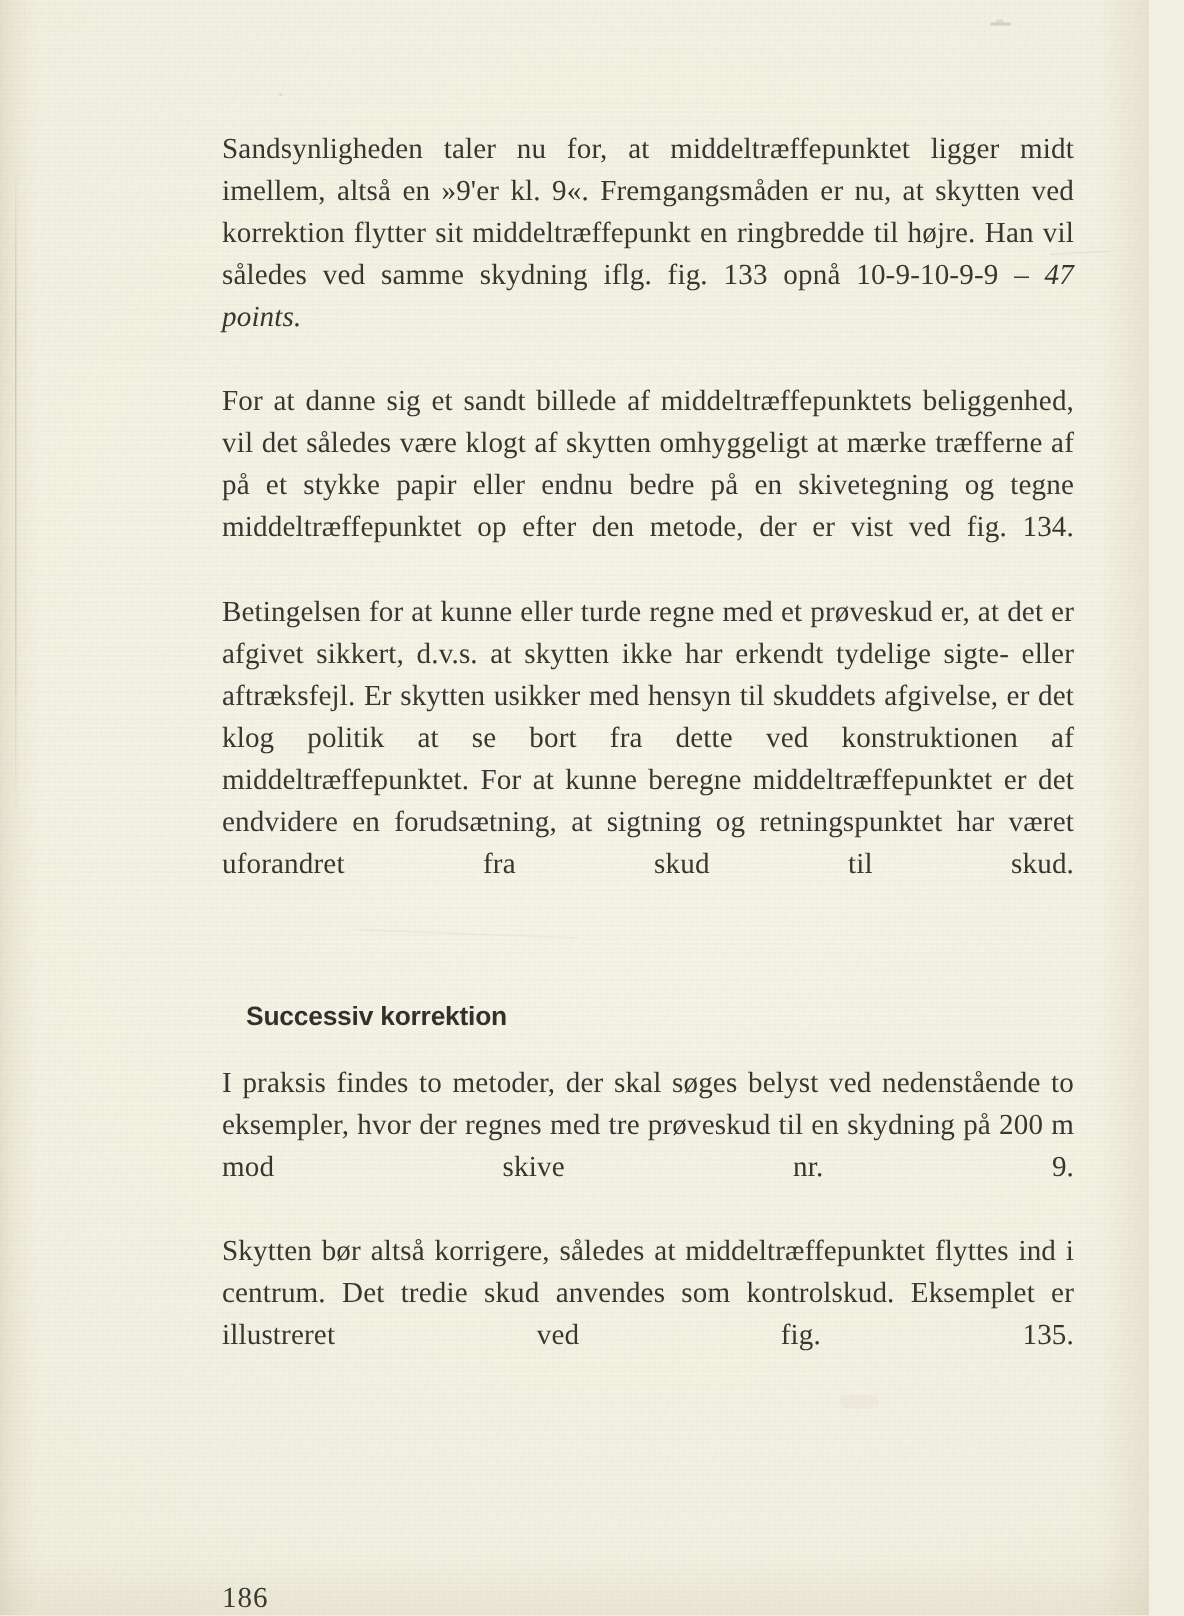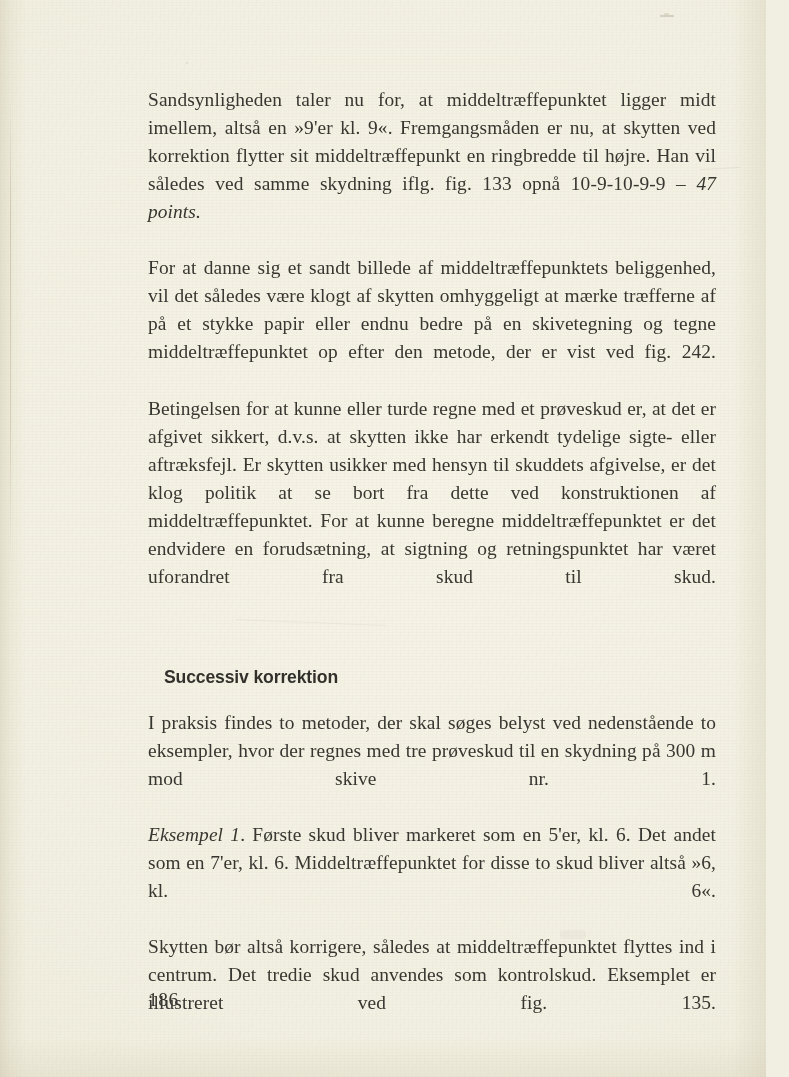--- a/index.html
+++ b/index.html
@@ -170,7 +170,7 @@
 
     <p class="para"><span>Sandsynligheden taler nu for, at middeltræffepunktet ligger midt imellem, altså en »9'er kl. 9«. Fremgangsmåden er nu, at skytten ved korrektion flytter sit middeltræffepunkt en ringbredde til højre. Han vil således ved samme skydning iflg. fig. 133 opnå 10-9-10-9-9 – </span><em class="it">47 points.</em></p>
 
-    <p class="para">For at danne sig et sandt billede af middeltræffepunktets beliggenhed, vil det således være klogt af skytten omhyggeligt at mærke træfferne af på et stykke papir eller endnu bedre på en skivetegning og tegne middeltræffepunktet op efter den metode, der er vist ved fig. 242.</p>
+    <p class="para">For at danne sig et sandt billede af middeltræffepunktets beliggenhed, vil det således være klogt af skytten omhyggeligt at mærke træfferne af på et stykke papir eller endnu bedre på en skivetegning og tegne middeltræffepunktet op efter den metode, der er vist ved fig. 134.</p>
 
     <p class="para">Betingelsen for at kunne eller turde regne med et prøveskud er, at det er afgivet sikkert, d.v.s. at skytten ikke har erkendt tydelige sigte- eller aftræksfejl. Er skytten usikker med hensyn til skuddets afgivelse, er det klog politik at se bort fra dette ved konstruktionen af middeltræffepunktet. For at kunne beregne middeltræffepunktet er det endvidere en forudsætning, at sigtning og retningspunktet har været uforandret fra skud til skud.</p>
 

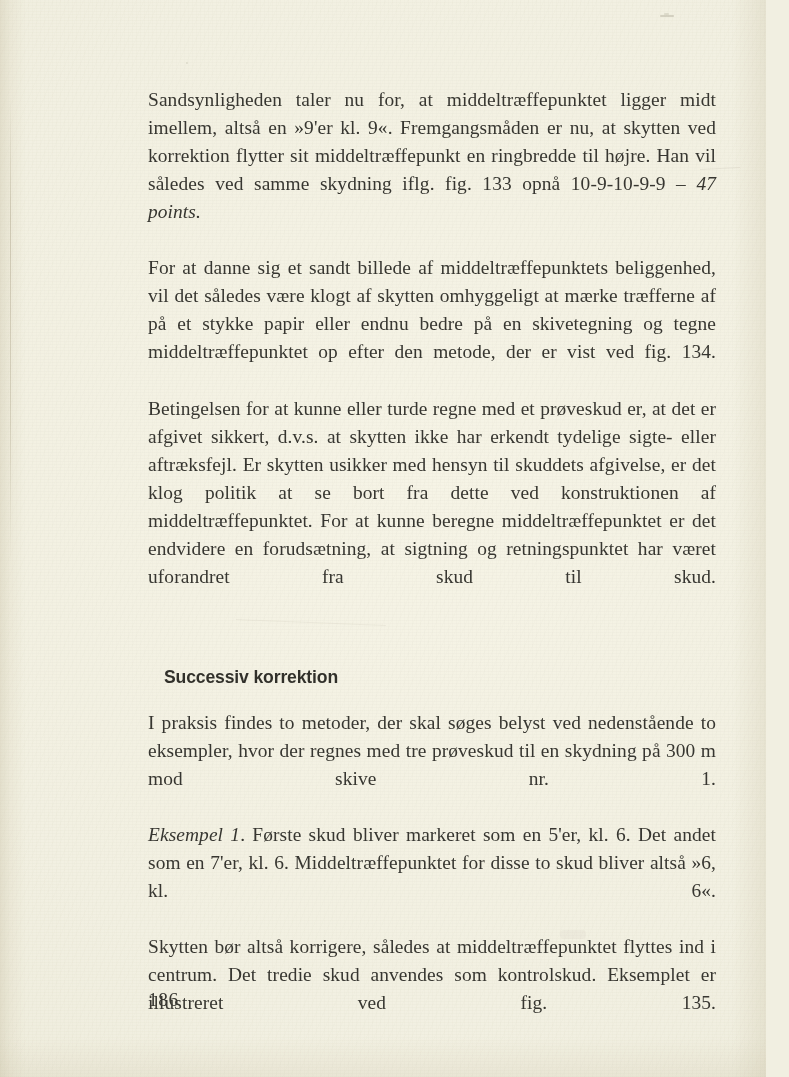--- a/index.html
+++ b/index.html
@@ -181,7 +181,7 @@
     <div class="block-gap-after-heading"></div>
 
 
-    <p class="para">I praksis findes to metoder, der skal søges belyst ved nedenstående to eksempler, hvor der regnes med tre prøveskud til en skydning på 300 m mod skive nr. 1.</p>
+    <p class="para">I praksis findes to metoder, der skal søges belyst ved nedenstående to eksempler, hvor der regnes med tre prøveskud til en skydning på 200 m mod skive nr. 9.</p>
 
     <p class="para"><em class="it">Eksempel 1</em><span>. Første skud bliver markeret som en 5'er, kl. 6. Det andet som en 7'er, kl. 6. Middeltræffepunktet for disse to skud bliver altså »6, kl. 6«.</span></p>
 

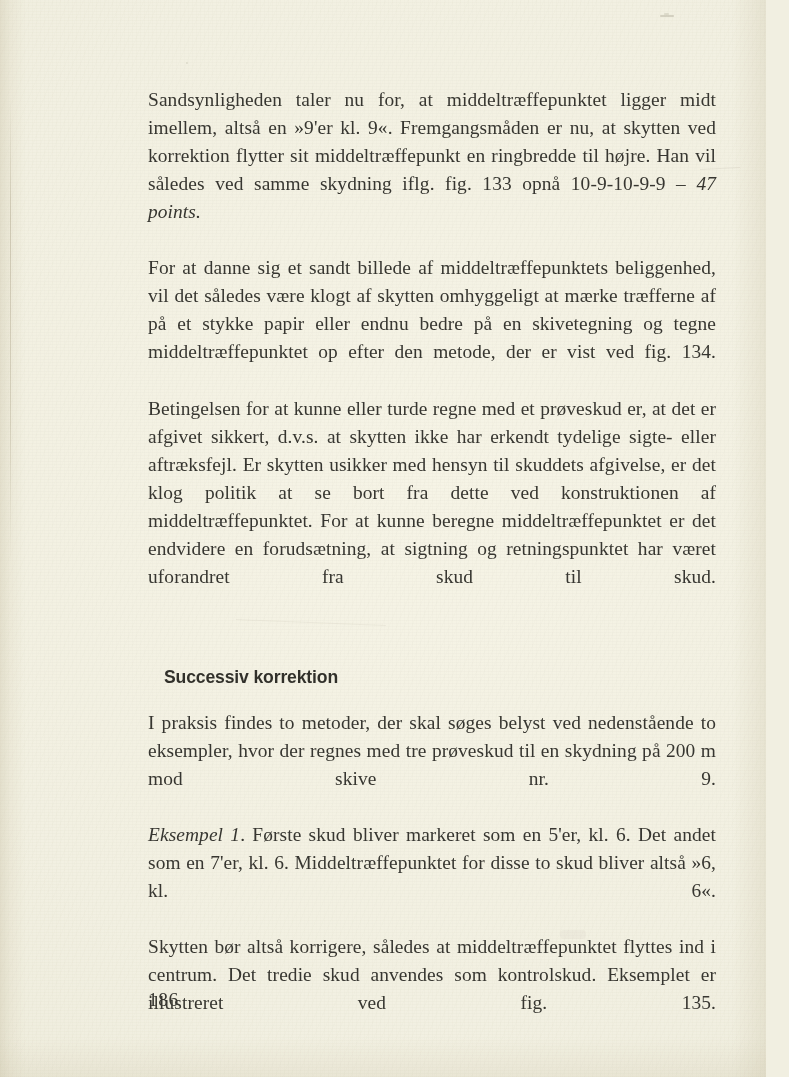--- a/index.html
+++ b/index.html
@@ -183,7 +183,6 @@
 
     <p class="para">I praksis findes to metoder, der skal søges belyst ved nedenstående to eksempler, hvor der regnes med tre prøveskud til en skydning på 200 m mod skive nr. 9.</p>
 
-    <p class="para"><em class="it">Eksempel 1</em><span>. Første skud bliver markeret som en 5'er, kl. 6. Det andet som en 7'er, kl. 6. Middeltræffepunktet for disse to skud bliver altså »6, kl. 6«.</span></p>
 
     <p class="para">Skytten bør altså korrigere, således at middeltræffepunktet flyttes ind i centrum. Det tredie skud anvendes som kontrolskud. Eksemplet er illustreret ved fig. 135.</p>
 

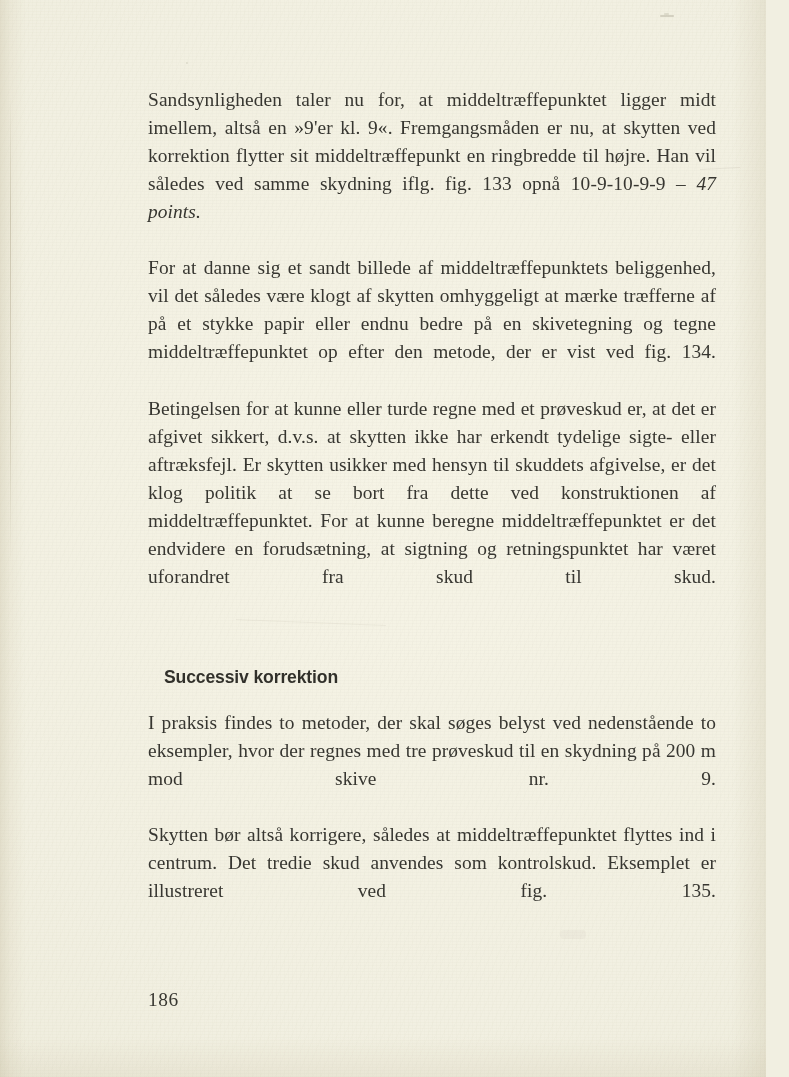--- a/index.html
+++ b/index.html
@@ -132,7 +132,7 @@
   #folio {
     position: absolute;
     left: 148px;
-    top: 988px;
+    top: 1054px;
     font-family: "Liberation Serif", serif;
     font-size: 19.4px;
     line-height: 24px;

